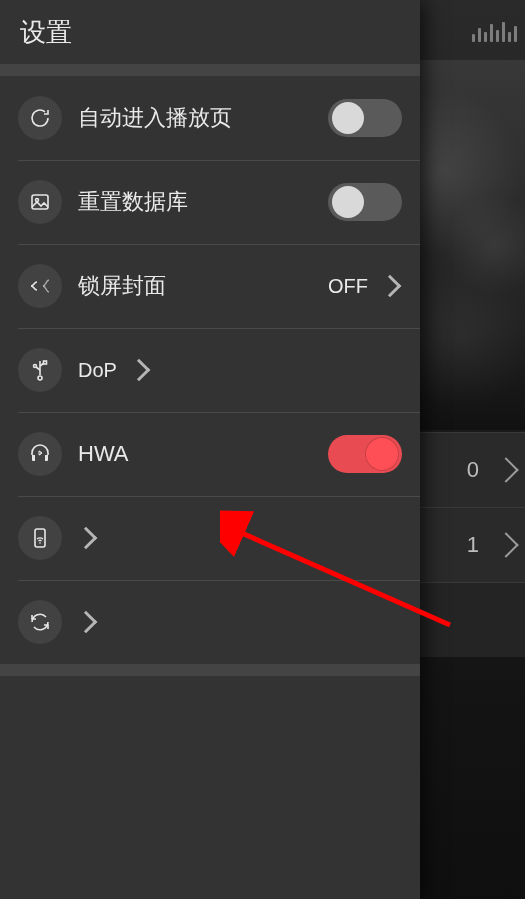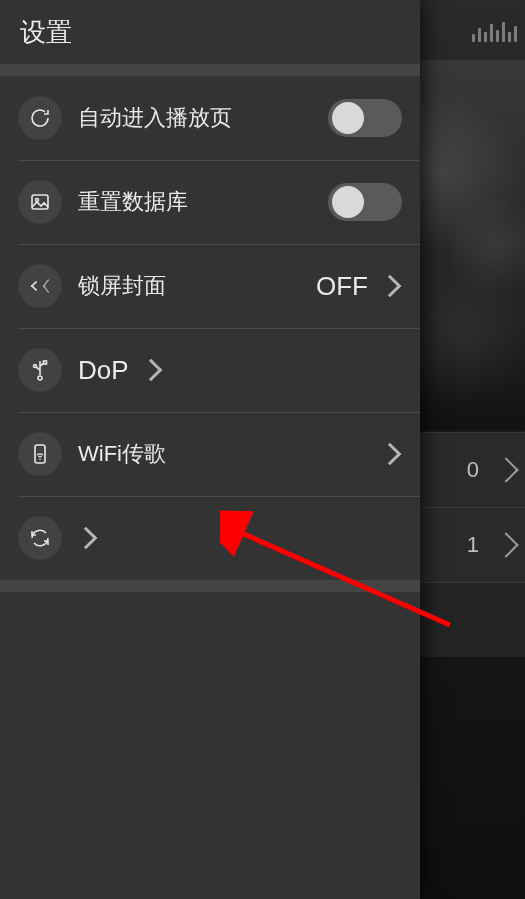--- a/index.html
+++ b/index.html
@@ -151,7 +151,7 @@
   }
 
   .value {
-    font-size: 26px;
+    font-size: 20px;
     color: #eaeaea;
     margin-right: 14px;
     text-align: right;

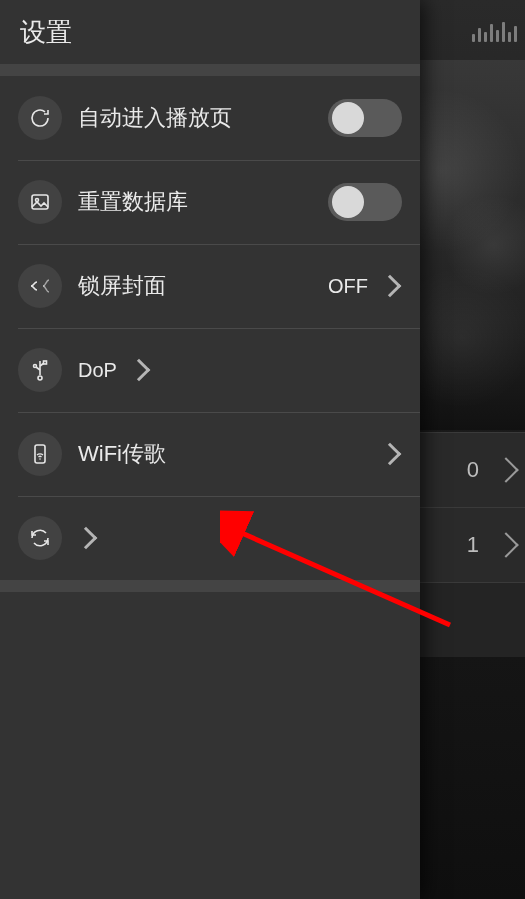--- a/index.html
+++ b/index.html
@@ -295,6 +295,20 @@
         <div class="chevron"></div>
       </div>
 
+      <div class="row">
+        <div class="icon-circle">
+          <svg viewBox="0 0 24 24">
+              <path d="M4 13v-2a8 8 0 0 1 16 0v2"></path>
+              <path d="M4 13h3v6H5a1 1 0 0 1-1-1v-5z" fill="#e6e6e6" stroke="none"></path>
+              <path d="M20 13h-3v6h2a1 1 0 0 0 1-1v-5z" fill="#e6e6e6" stroke="none"></path>
+              <path d="M11 9l3 2-3 2V9l3 2-3 2" stroke-width="1"></path>
+            </svg>
+        </div>
+        <span class="label">HWA</span>
+        <div class="toggle on">
+            <div class="knob"></div>
+          </div>
+      </div>
 
       <div class="row">
         <div class="icon-circle">

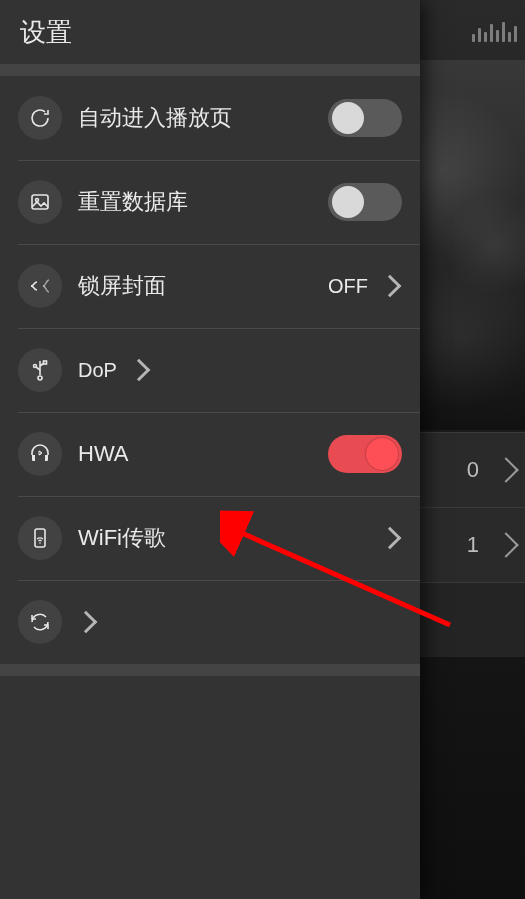--- a/index.html
+++ b/index.html
@@ -319,7 +319,6 @@
               <circle cx="12" cy="17" r="0.8" fill="#e6e6e6" stroke="none"></circle>
             </svg>
         </div>
-        <span class="label">WiFi传歌</span>
         <div class="chevron"></div>
       </div>
 

